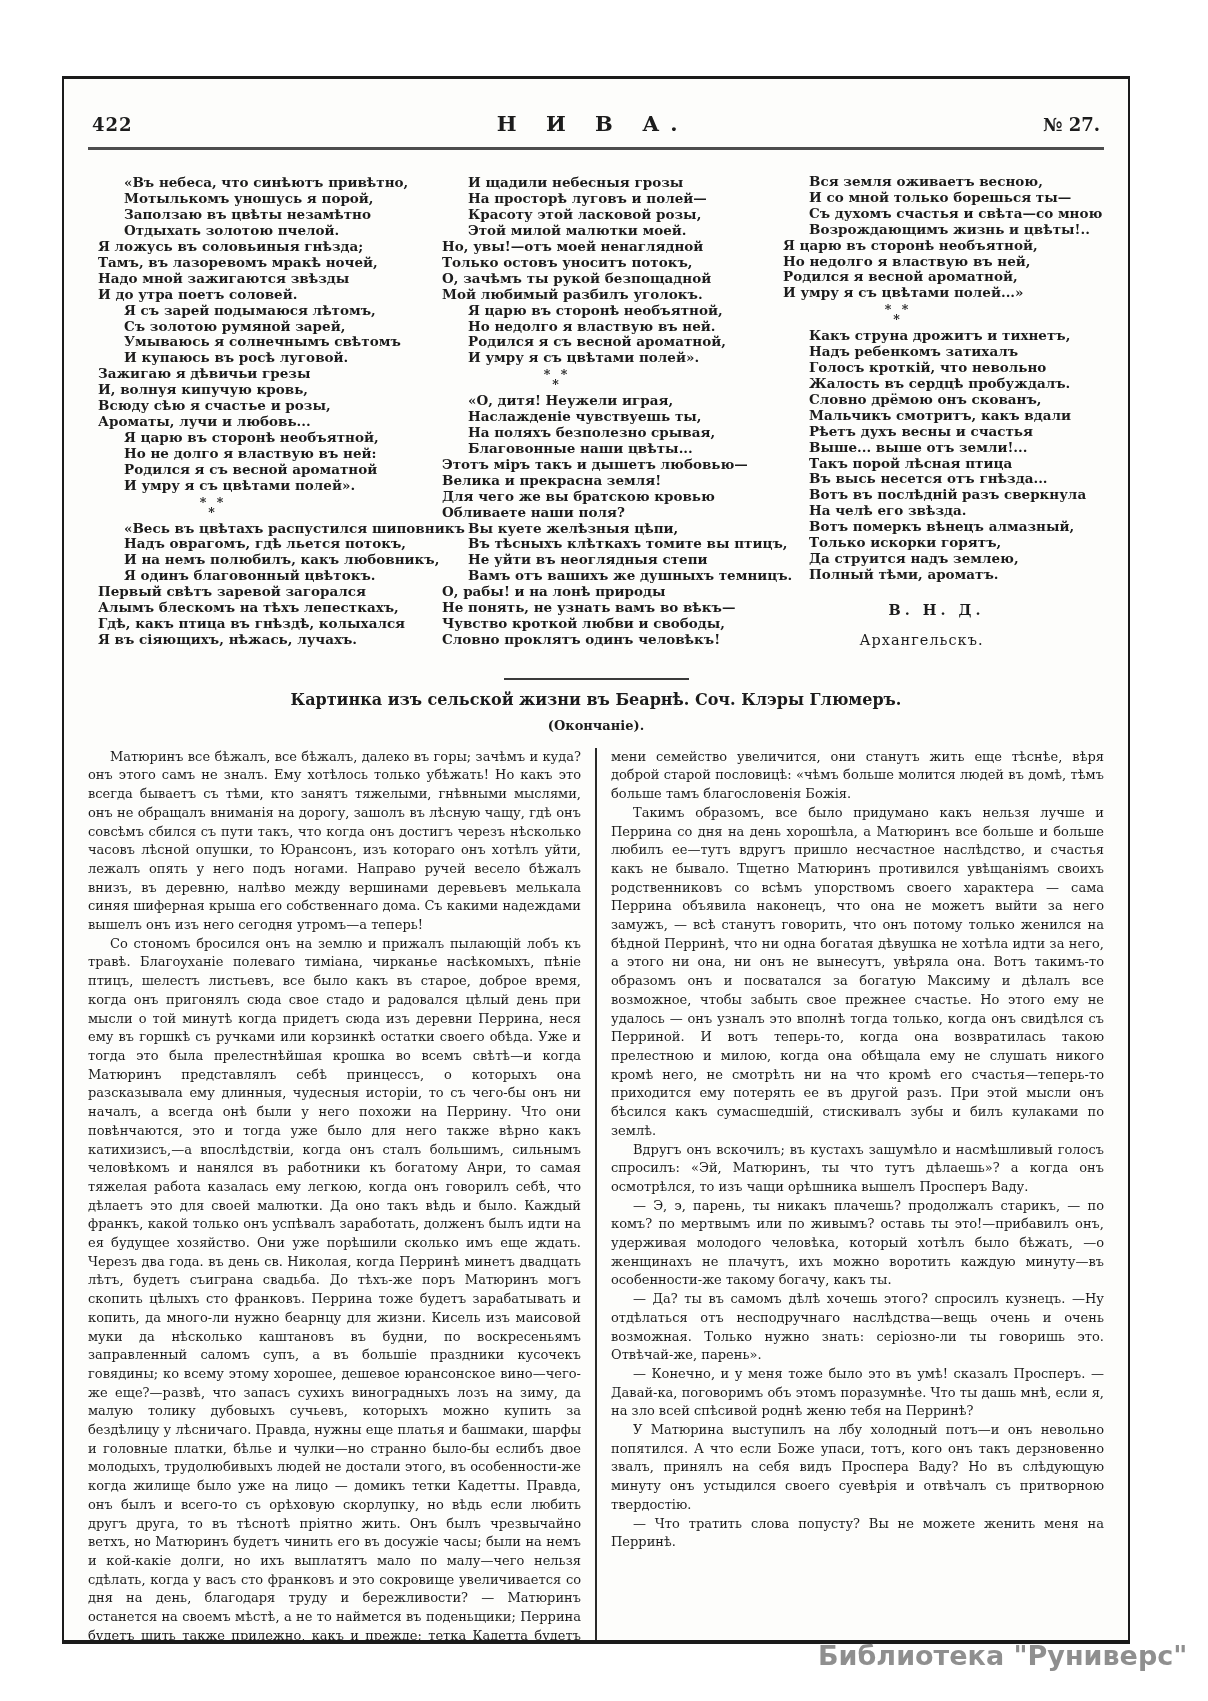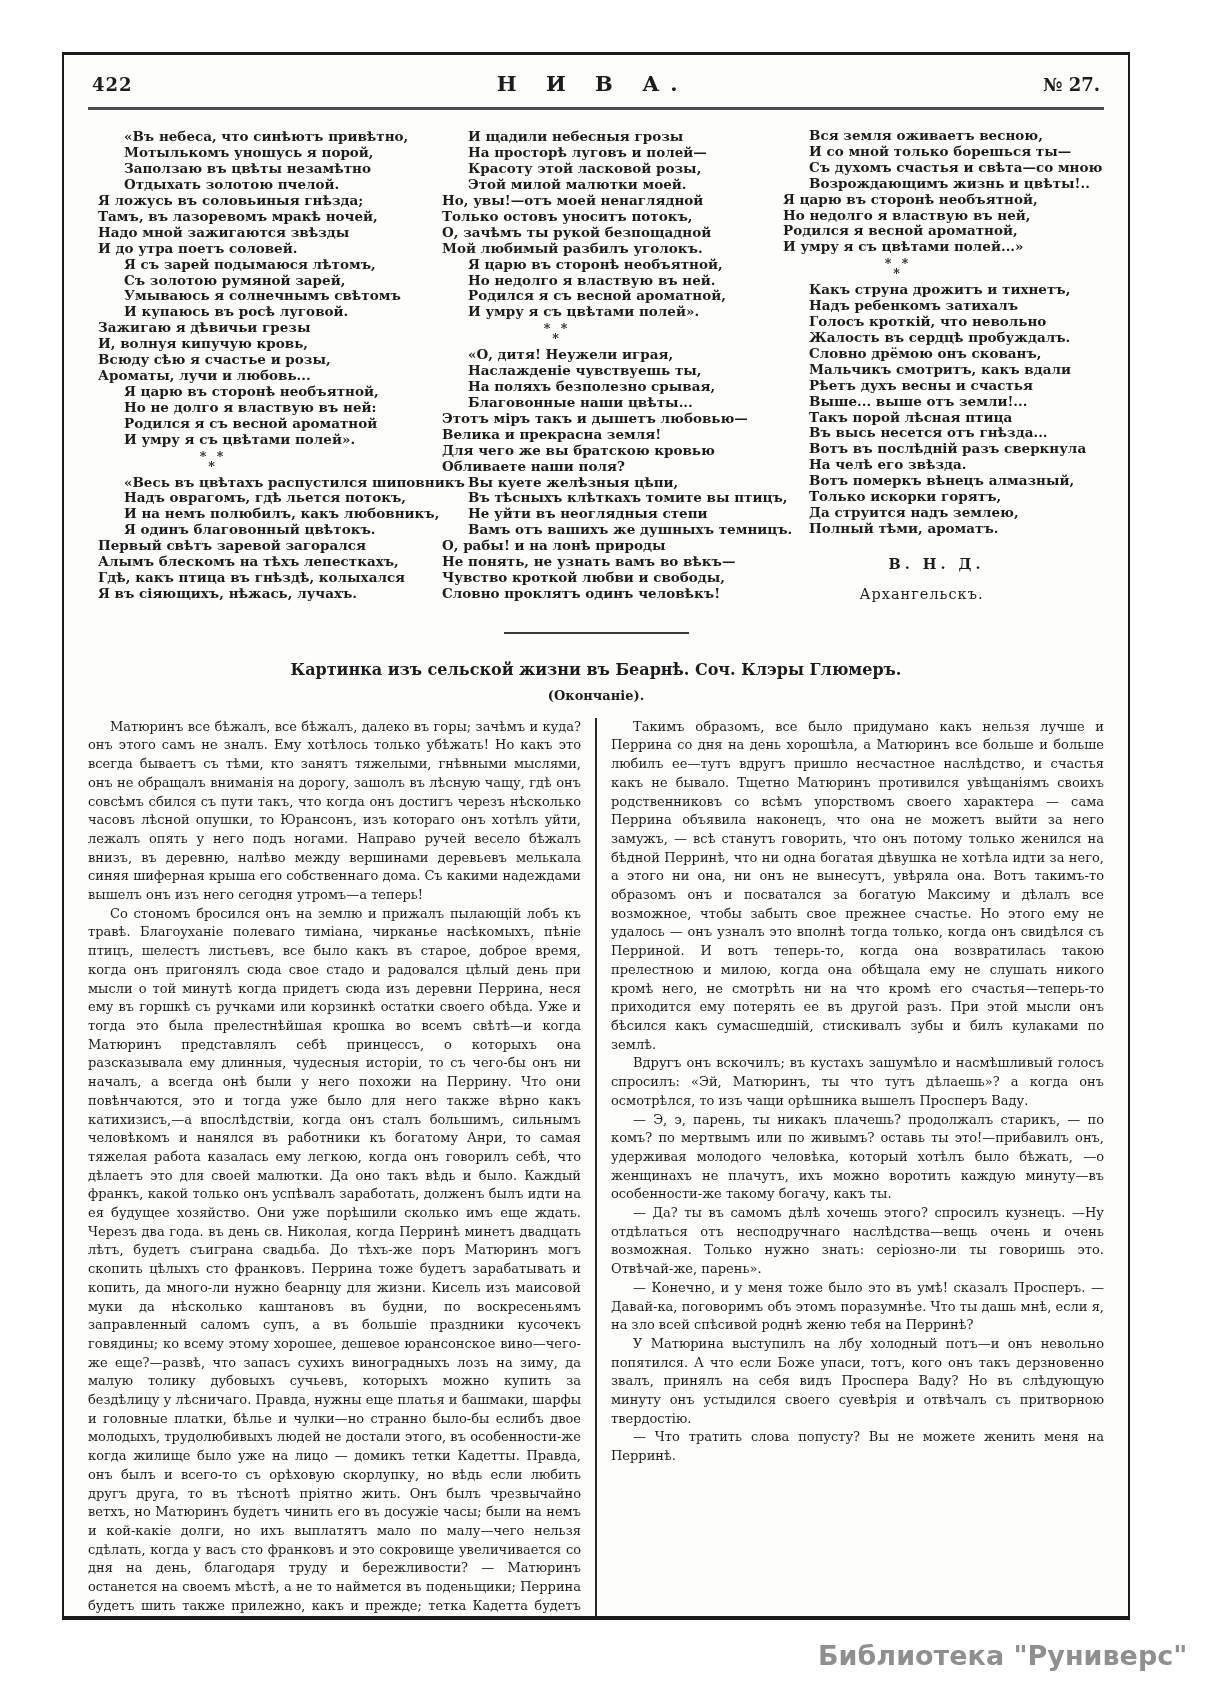--- a/index.html
+++ b/index.html
@@ -10,10 +10,10 @@
     overflow:hidden;
   }
   .page{
-    position:absolute;left:62px;top:52px;width:1068px;height:1568px;
+    position:absolute;left:62px;top:76px;width:1068px;height:1568px;
     box-sizing:border-box;background:#fdfdfb;
     border:2px solid #1b1b1b;border-bottom-width:4px;border-top-width:3px;
-    padding:0 24px;overflow:hidden;
+    padding:16px 24px;overflow:hidden;
   }
   
   .hdr{display:flex;justify-content:space-between;align-items:baseline;margin-top:16px;padding:0 4px;}

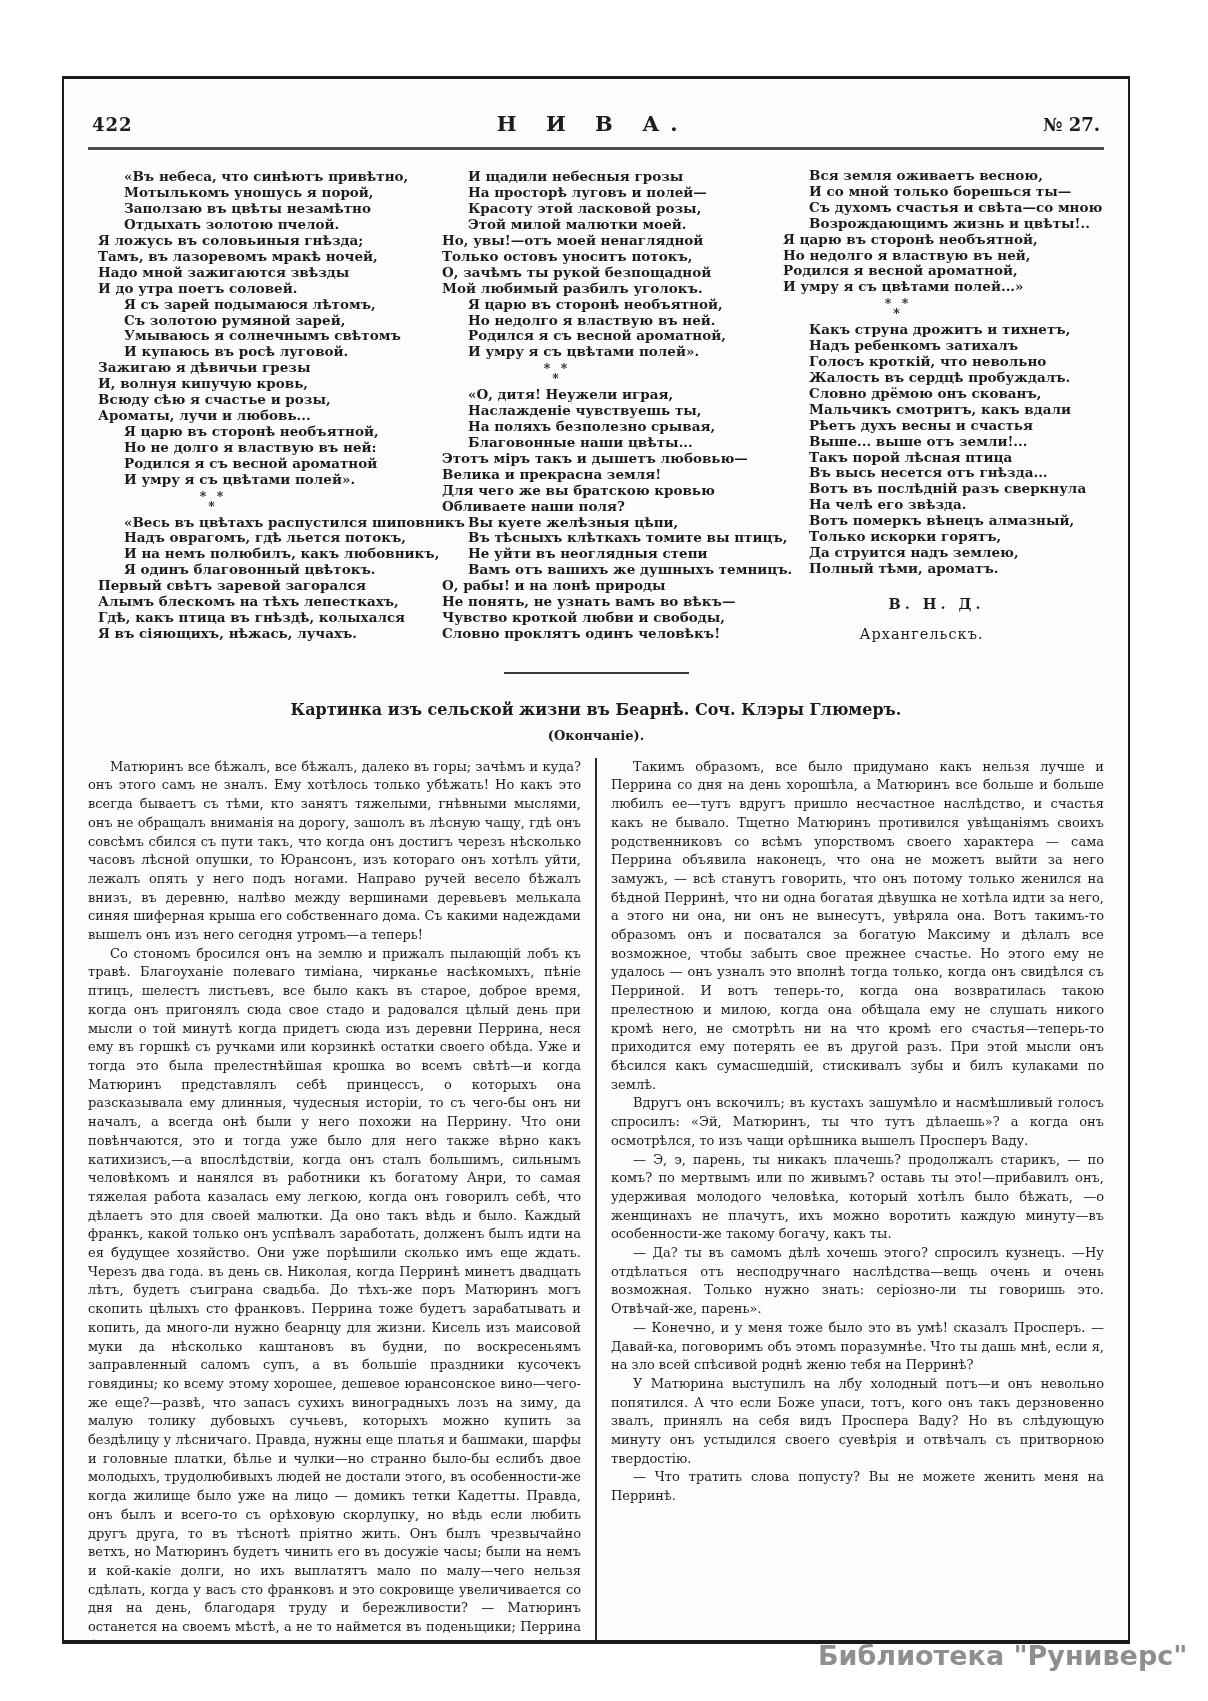--- a/index.html
+++ b/index.html
@@ -26,7 +26,7 @@
   .pcol{flex:none;}
   .pcol1{width:342px;padding-left:10px;box-sizing:border-box;}
   .pcol2{width:340px;padding-left:12px;box-sizing:border-box;}
-  .pcol3{width:330px;padding-left:13px;box-sizing:border-box;}
+  .pcol3{width:330px;padding-left:13px;box-sizing:border-box;margin-top:6px;}
   .pline{font-size:13.5px;line-height:15.9px;font-weight:600;white-space:nowrap;}
   .pline.ind{padding-left:26px;}
   .psep{width:230px;text-align:center;font-weight:700;font-size:12.5px;line-height:10px;padding:4px 0 3px;}

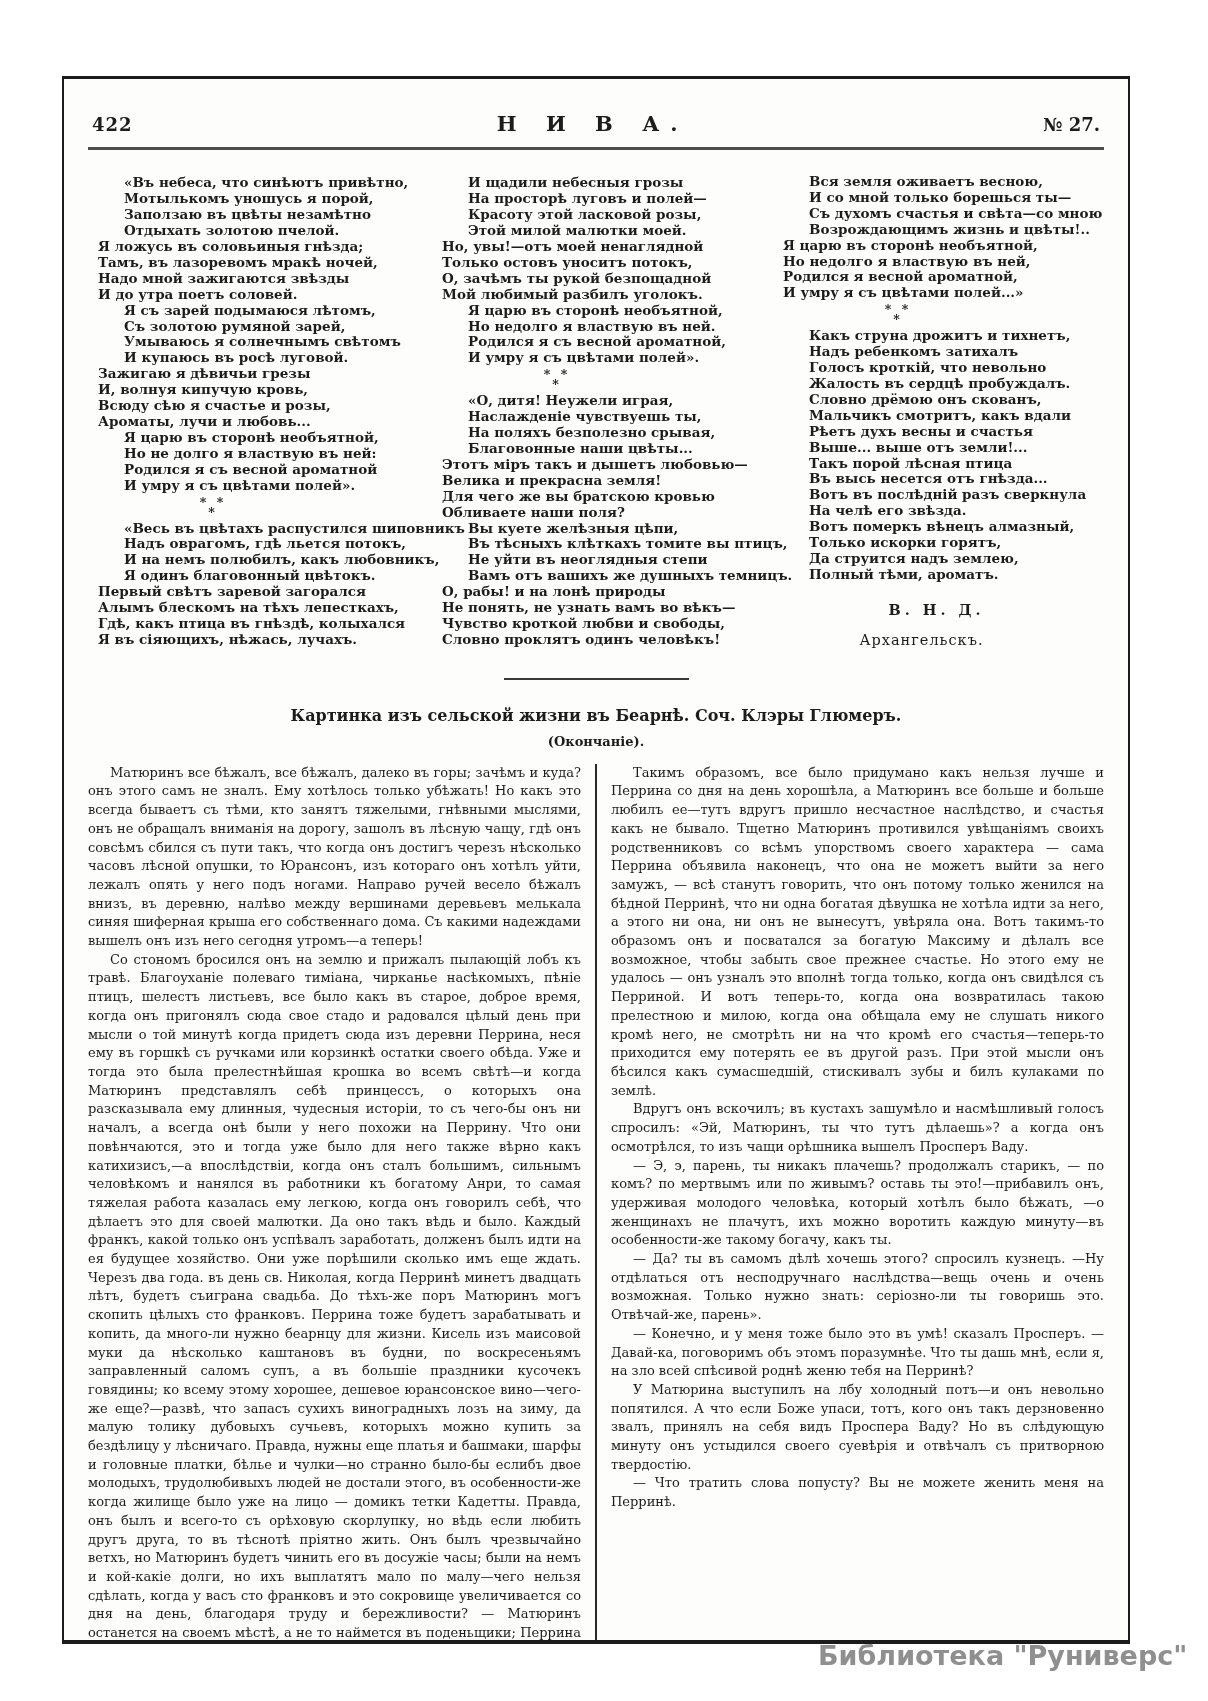--- a/index.html
+++ b/index.html
@@ -37,7 +37,7 @@
   .sectionrule{width:185px;height:2px;background:#3a3a3a;margin:30px auto 0;}
   .title{text-align:center;margin-top:18px;font-size:27px;letter-spacing:9px;font-weight:500;}
   .title .initial{font-size:44px;font-style:italic;letter-spacing:2px;line-height:28px;}
-  .subtitle{text-align:center;margin-top:26px;font-size:16px;font-weight:700;}
+  .subtitle{text-align:center;margin-top:10px;font-size:16px;font-weight:700;}
   .artnote{text-align:center;margin-top:9px;font-size:13px;font-weight:700;}
   
   .abody{display:flex;margin-top:15px;}

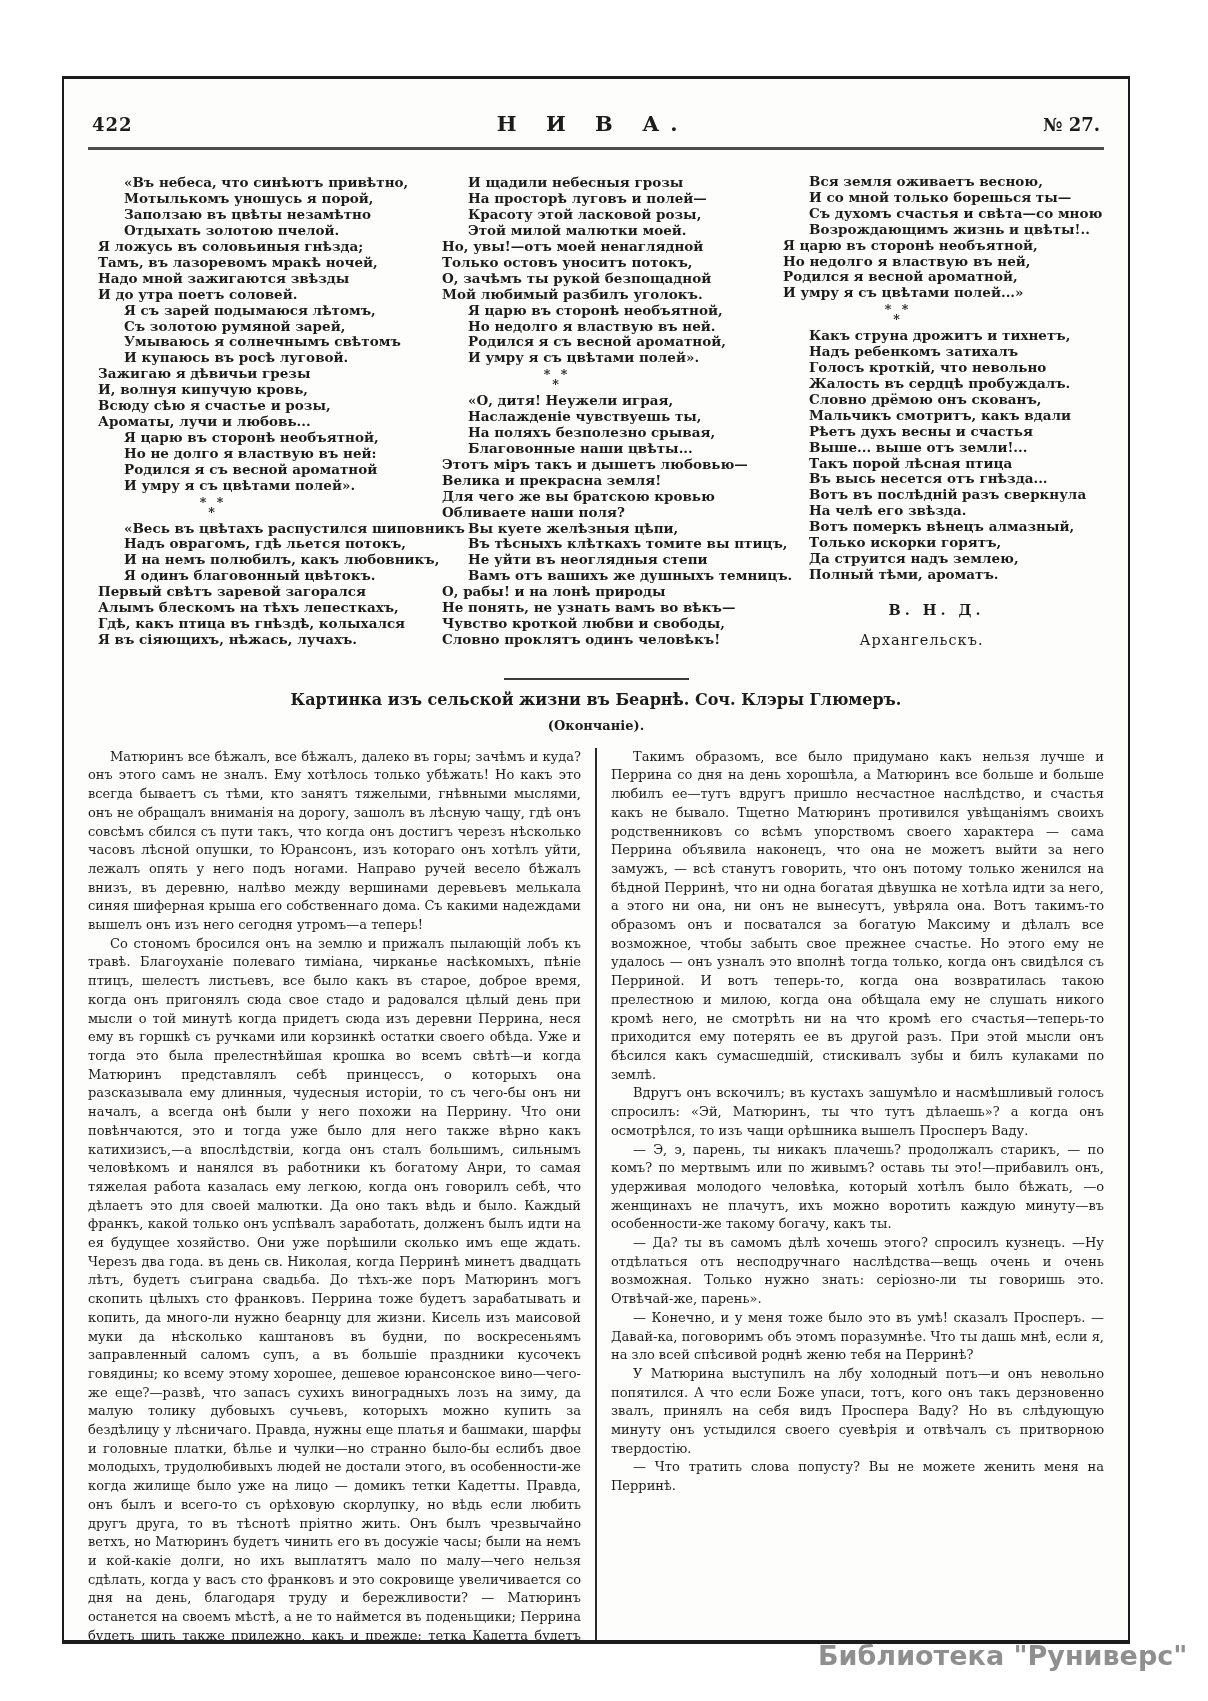--- a/index.html
+++ b/index.html
@@ -182,6 +182,7 @@
       </div>
     <div class="colrule"></div>
     <div class="bcol bcol-right">
+        <p class="ni">мени семейство увеличится, они станутъ жить еще тѣснѣе, вѣря доброй старой пословицѣ: «чѣмъ больше молится людей въ домѣ, тѣмъ больше тамъ благословенія Божія.</p>
         <p>Такимъ образомъ, все было придумано какъ нельзя лучше и Перрина со дня на день хорошѣла, а Матюринъ все больше и больше любилъ ее—тутъ вдругъ пришло несчастное наслѣдство, и счастья какъ не бывало. Тщетно Матюринъ противился увѣщаніямъ своихъ родственниковъ со всѣмъ упорствомъ своего характера — сама Перрина объявила наконецъ, что она не можетъ выйти за него замужъ, — всѣ станутъ говорить, что онъ потому только женился на бѣдной Перринѣ, что ни одна богатая дѣвушка не хотѣла идти за него, а этого ни она, ни онъ не вынесутъ, увѣряла она. Вотъ такимъ-то образомъ онъ и посватался за богатую Максиму и дѣлалъ все возможное, чтобы забыть свое прежнее счастье. Но этого ему не удалось — онъ узналъ это вполнѣ тогда только, когда онъ свидѣлся съ Перриной. И вотъ теперь-то, когда она возвратилась такою прелестною и милою, когда она обѣщала ему не слушать никого кромѣ него, не смотрѣть ни на что кромѣ его счастья—теперь-то приходится ему потерять ее въ другой разъ. При этой мысли онъ бѣсился какъ сумасшедшій, стискивалъ зубы и билъ кулаками по землѣ.</p>
         <p>Вдругъ онъ вскочилъ; въ кустахъ зашумѣло и насмѣшливый голосъ спросилъ: «Эй, Матюринъ, ты что тутъ дѣлаешь»? а когда онъ осмотрѣлся, то изъ чащи орѣшника вышелъ Просперъ Ваду.</p>
         <p>— Э, э, парень, ты никакъ плачешь? продолжалъ старикъ, — по комъ? по мертвымъ или по живымъ? оставь ты это!—прибавилъ онъ, удерживая молодого человѣка, который хотѣлъ было бѣжать, —о женщинахъ не плачутъ, ихъ можно воротить каждую минуту—въ особенности-же такому богачу, какъ ты.</p>

